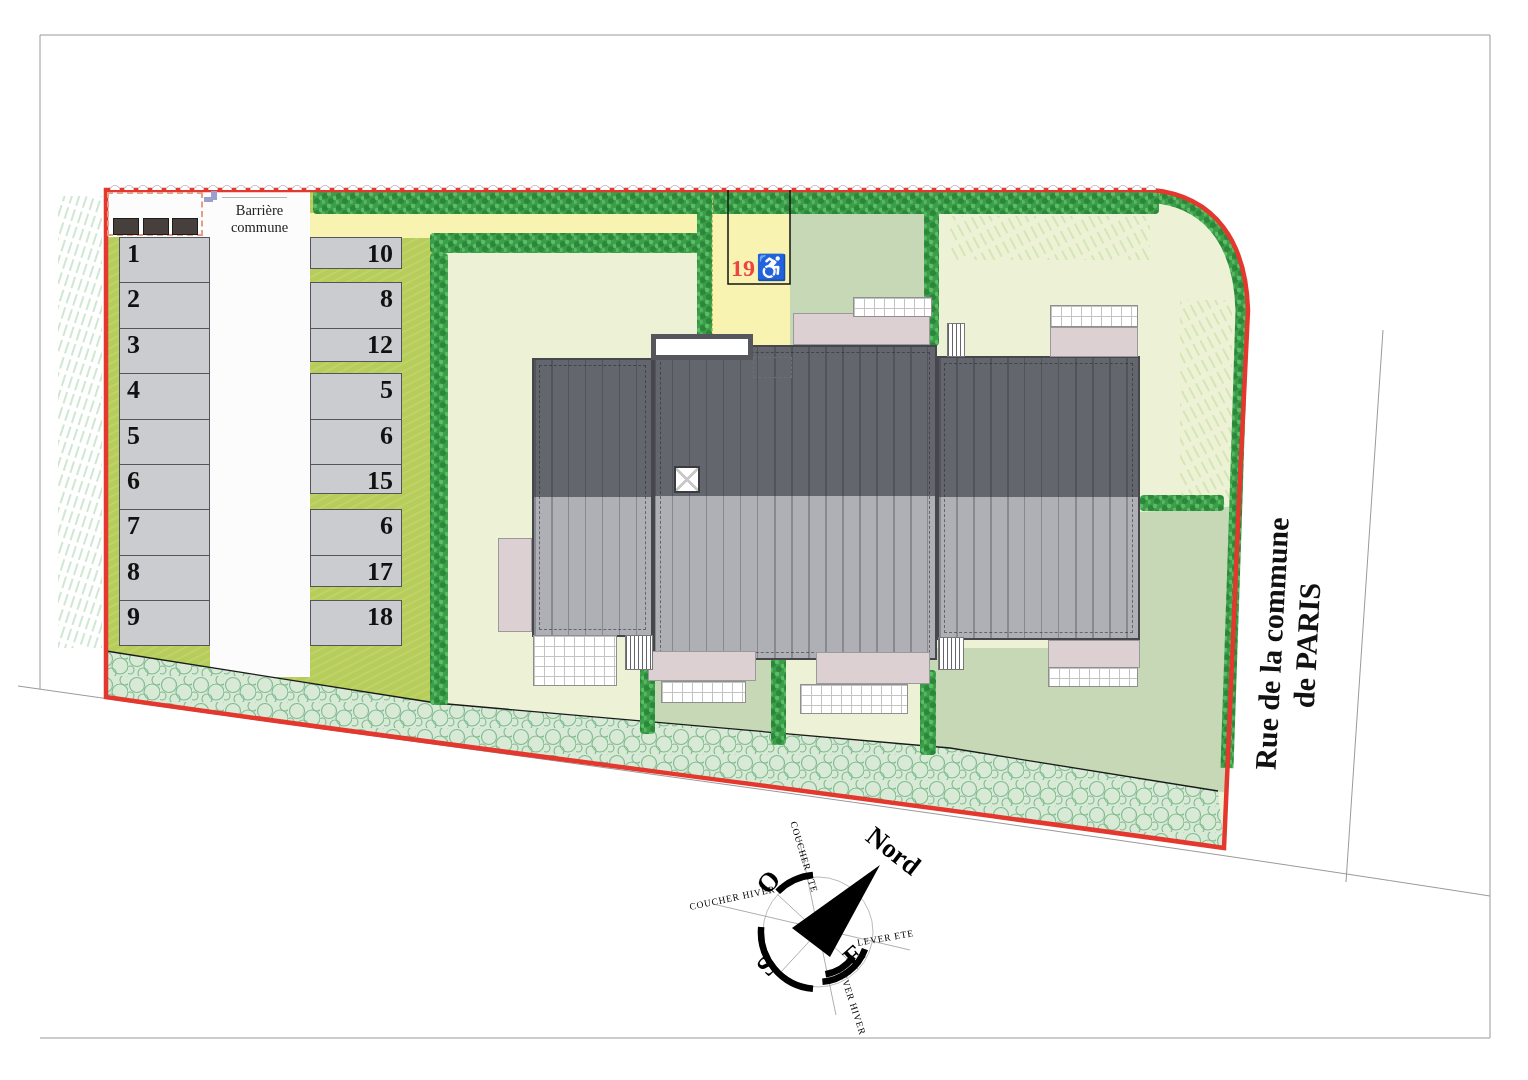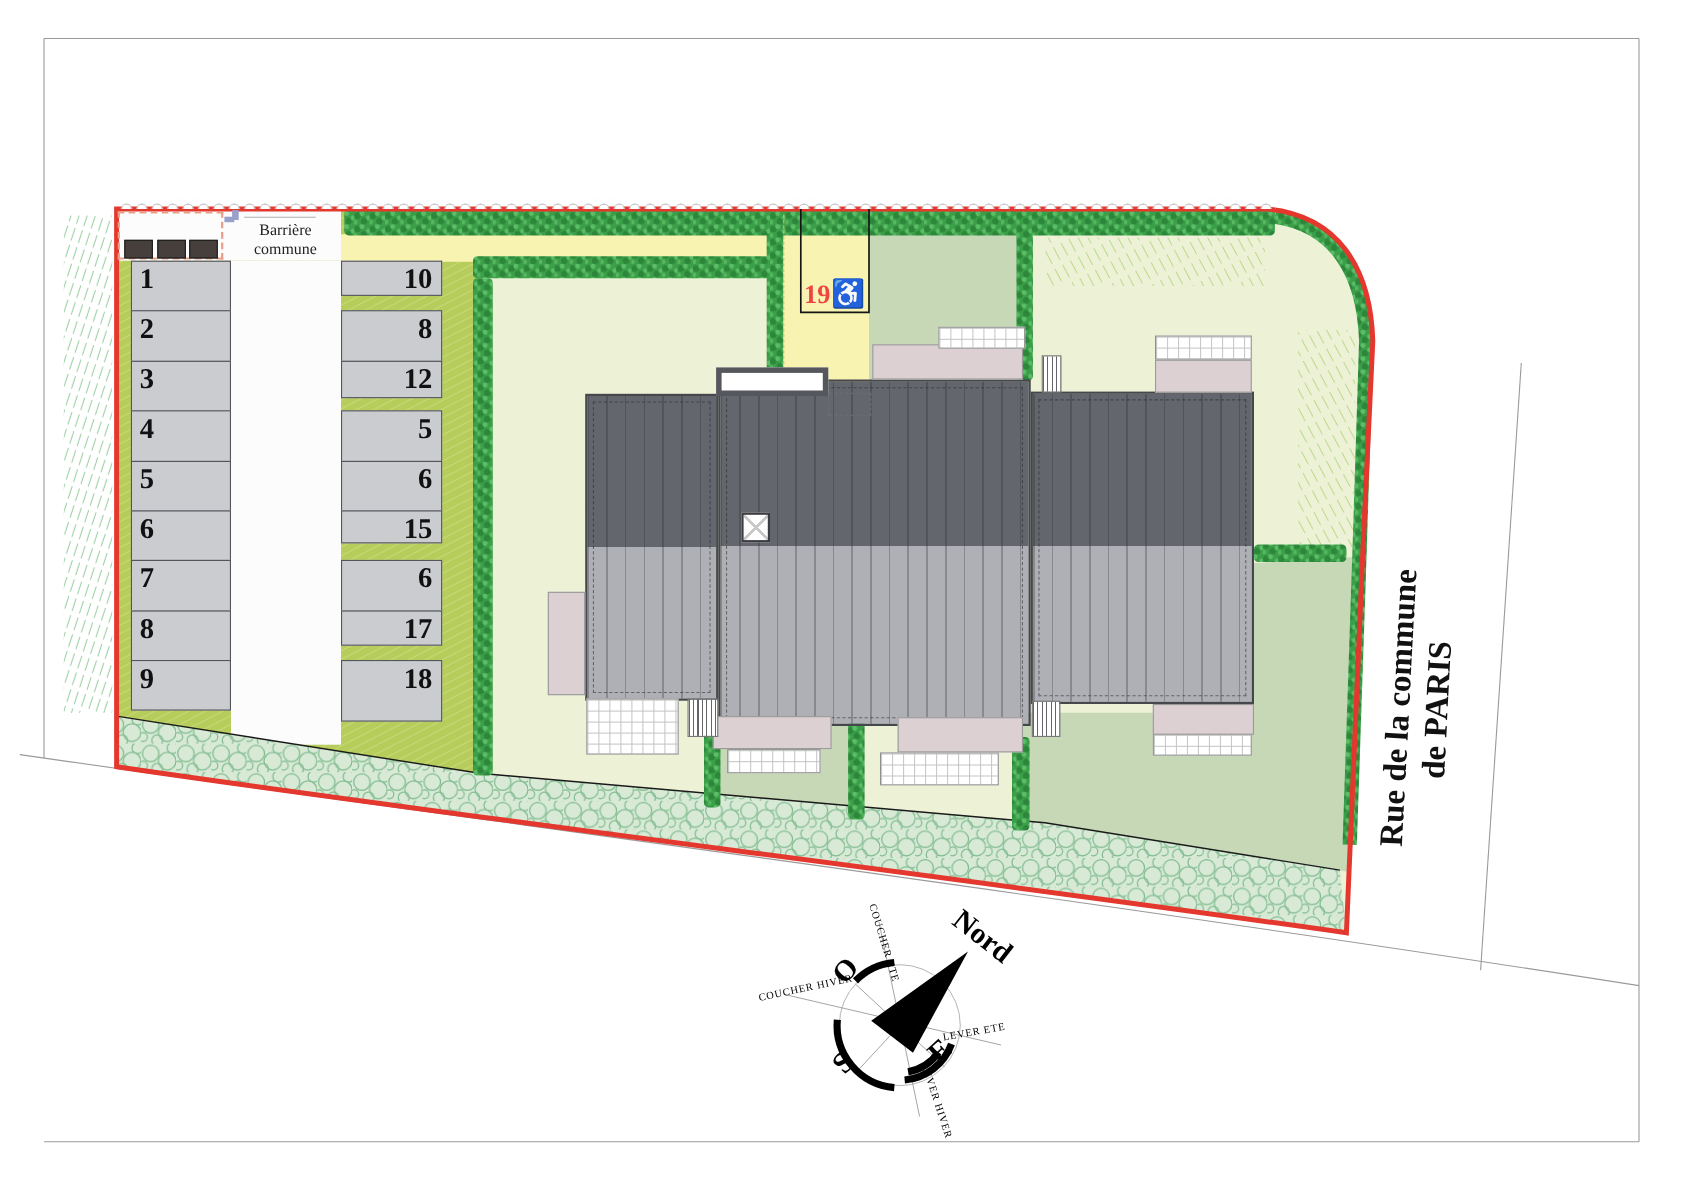--- a/index.html
+++ b/index.html
@@ -218,7 +218,7 @@
   <div class="abs stall R" style="top:555px;height:32px">
       <span class="num">17</span>
     </div>
-  <div class="abs stall R" style="top:600px;height:56px">
+  <div class="abs stall R" style="top:600px;height:46px">
       <span class="num">18</span>
     </div>
 

